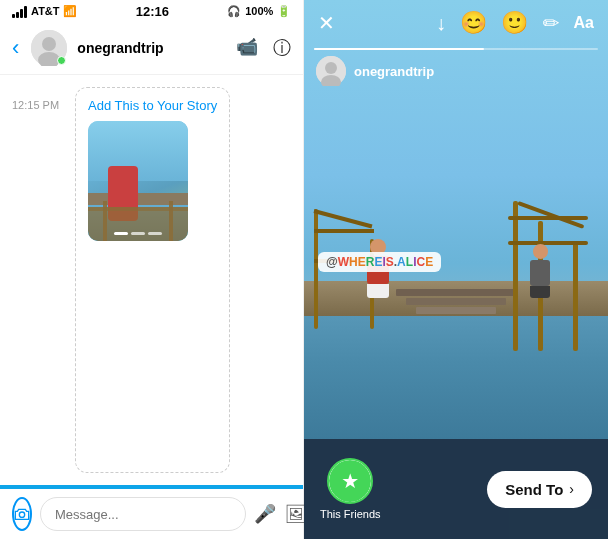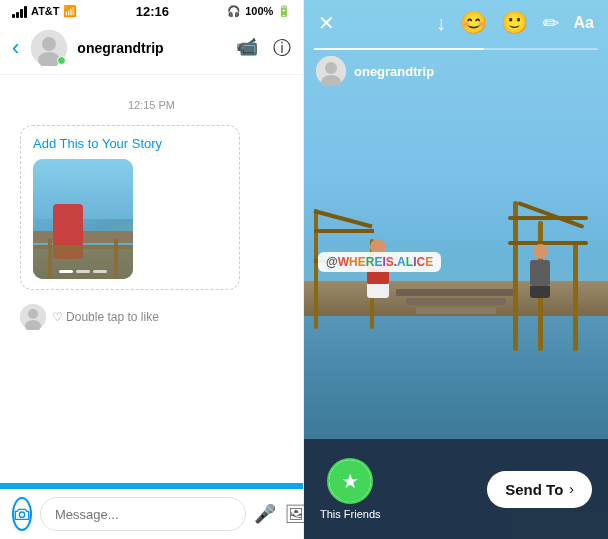--- a/index.html
+++ b/index.html
@@ -75,7 +75,7 @@
       overflow-y: auto;
       padding: 12px;
       display: flex;
-      flex-direction: column;
+      flex-direction: row;
       gap: 8px;
     }
 

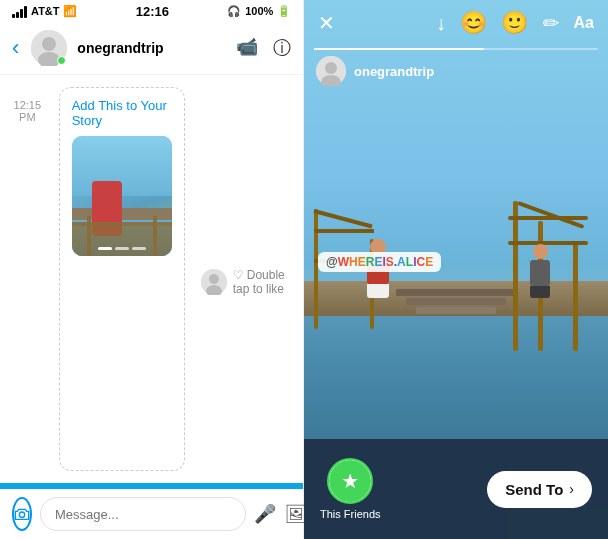--- a/index.html
+++ b/index.html
@@ -515,16 +515,6 @@
       </div>
     </div>
 
-    <div class="like-area">
-      <div class="like-avatar">
-        <svg width="26" height="26" viewBox="0 0 26 26">
-          <circle cx="13" cy="13" r="13" fill="#e0e0e0"></circle>
-          <circle cx="13" cy="10" r="5" fill="#bbb"></circle>
-          <ellipse cx="13" cy="22" rx="8" ry="6" fill="#bbb"></ellipse>
-        </svg>
-      </div>
-      <span style="font-size:12px;color:#888;">♡ <span>Double tap to like</span></span>
-    </div>
   </div>
 
   <div class="message-input-row">

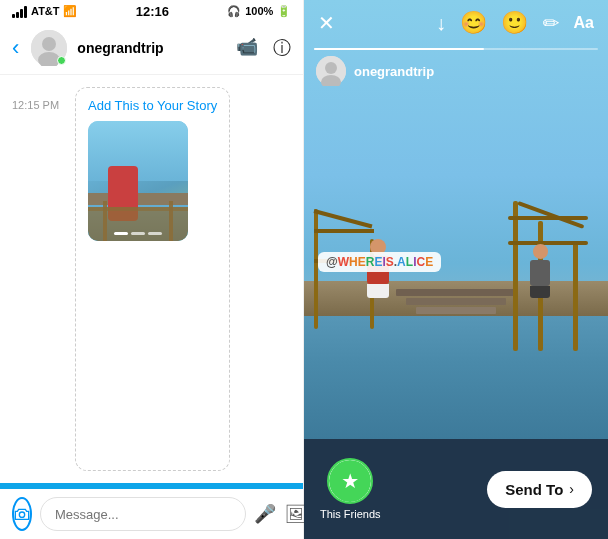--- a/index.html
+++ b/index.html
@@ -186,7 +186,7 @@
       display: flex;
       align-items: center;
       padding: 8px 12px;
-      border-top: 6px solid #0ea5e9;
+      border-top: 4px solid #0ea5e9;
       gap: 8px;
     }
     .camera-btn {

